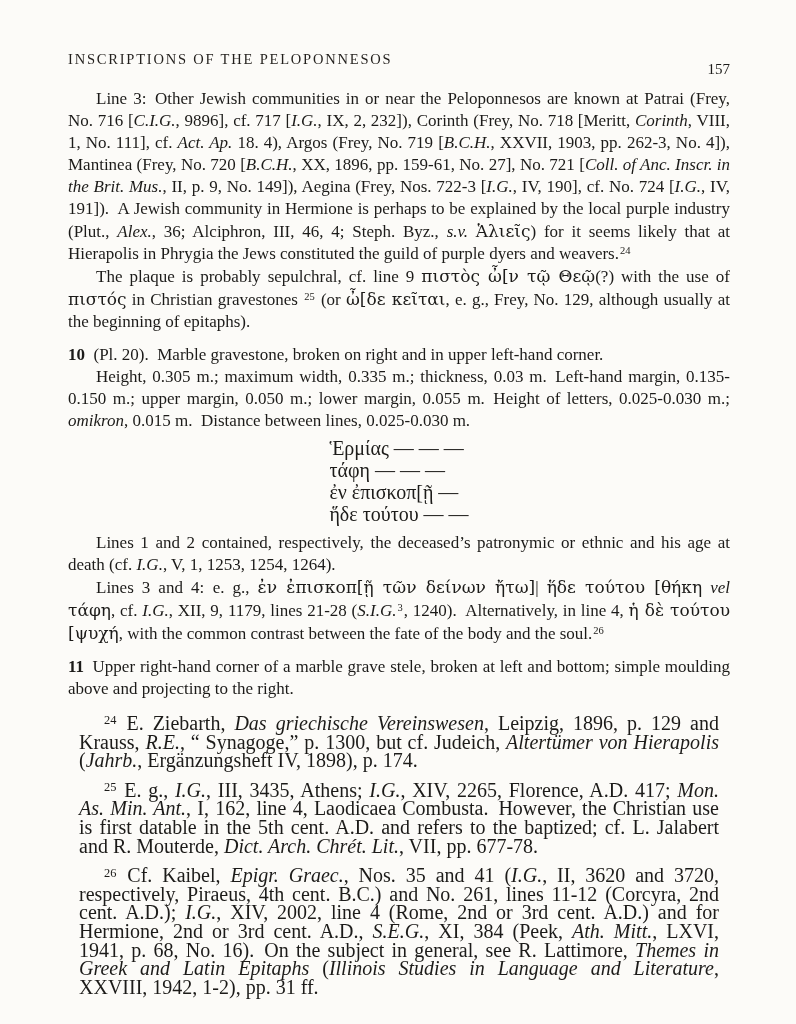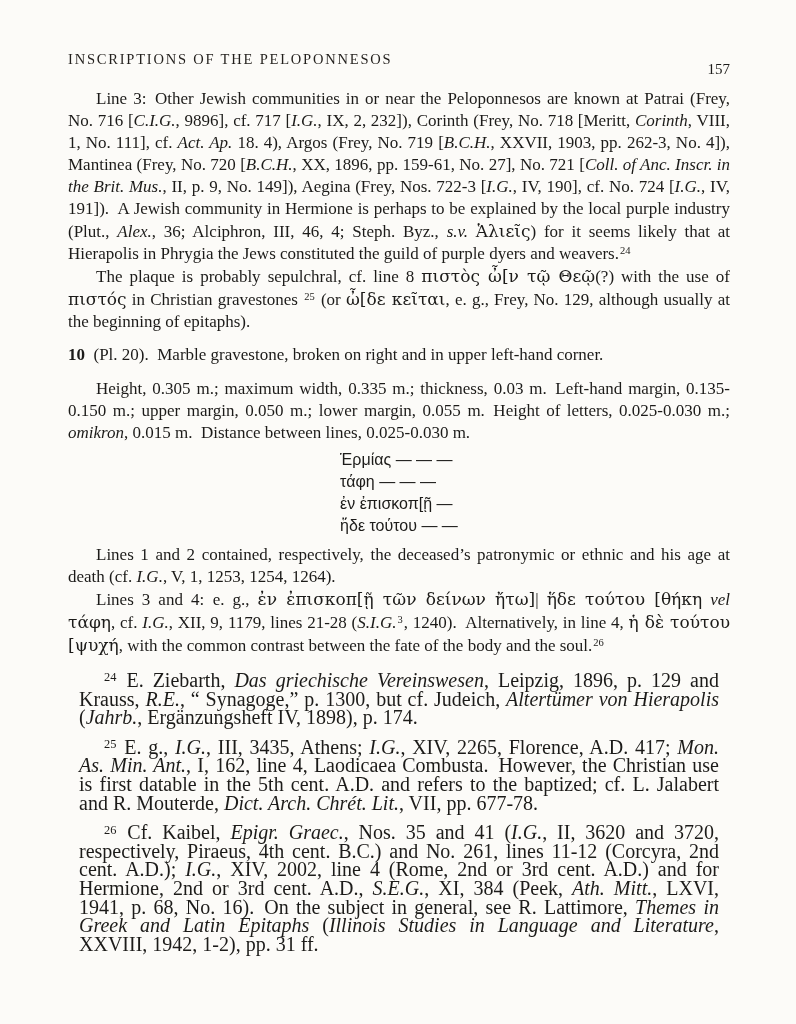--- a/index.html
+++ b/index.html
@@ -89,7 +89,7 @@
 
   <main>
     <p class="indent"><span>Line 3: Other Jewish communities in or near the Peloponnesos are known at Patrai (Frey, No. 716 [</span><span class="it">C.I.G.</span><span>, 9896], cf. 717 [</span><span class="it">I.G.</span><span>, IX, 2, 232]), Corinth (Frey, No. 718 [Meritt, </span><span class="it">Corinth</span><span>, VIII, 1, No. 111], cf. </span><span class="it">Act. Ap.</span><span> 18. 4), Argos (Frey, No. 719 [</span><span class="it">B.C.H.</span><span>, XXVII, 1903, pp. 262-3, No. 4]), Mantinea (Frey, No. 720 [</span><span class="it">B.C.H.</span><span>, XX, 1896, pp. 159-61, No. 27], No. 721 [</span><span class="it">Coll. of Anc. Inscr. in the Brit. Mus.</span><span>, II, p. 9, No. 149]), Aegina (Frey, Nos. 722-3 [</span><span class="it">I.G.</span><span>, IV, 190], cf. No. 724 [</span><span class="it">I.G.</span><span>, IV, 191]). A Jewish community in Hermione is perhaps to be explained by the local purple industry (Plut., </span><span class="it">Alex.</span><span>, 36; Alciphron, III, 46, 4; Steph. Byz., </span><span class="it">s.v.</span><span> </span><span class="gk">Ἁλιεῖς</span><span>) for it seems likely that at Hierapolis in Phrygia the Jews constituted the guild of purple dyers and weavers.</span><sup>24</sup></p>
-    <p class="indent"><span>The plaque is probably sepulchral, cf. line 8 </span><span class="gk">πιστὸς ὦ[ν τῷ Θεῷ</span><span>(?) with the use of </span><span class="gk">πιστός</span><span> in Christian gravestones </span><sup>25</sup><span> (or </span><span class="gk">ὦ[δε κεῖται</span><span>, e. g., Frey, No. 129, although usually at the beginning of epitaphs).</span></p>
+    <p class="indent"><span>The plaque is probably sepulchral, cf. line 9 </span><span class="gk">πιστὸς ὦ[ν τῷ Θεῷ</span><span>(?) with the use of </span><span class="gk">πιστός</span><span> in Christian gravestones </span><sup>25</sup><span> (or </span><span class="gk">ὦ[δε κεῖται</span><span>, e. g., Frey, No. 129, although usually at the beginning of epitaphs).</span></p>
 
     <p class="entry"><span class="bd">10</span><span> (Pl. 20). Marble gravestone, broken on right and in upper left-hand corner.</span></p>
     <p class="indent after-entry"><span>Height, 0.305 m.; maximum width, 0.335 m.; thickness, 0.03 m. Left-hand margin, 0.135-0.150 m.; upper margin, 0.050 m.; lower margin, 0.055 m. Height of letters, 0.025-0.030 m.; </span><span class="it">omikron</span><span>, 0.015 m. Distance between lines, 0.025-0.030 m.</span></p>

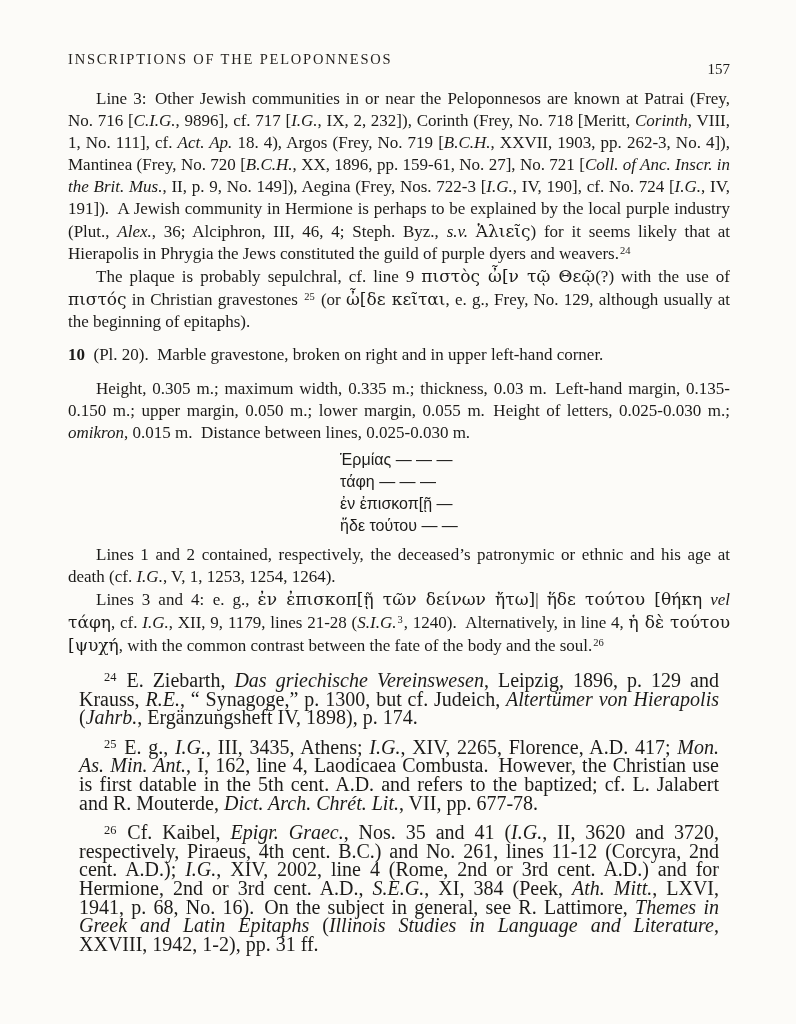--- a/index.html
+++ b/index.html
@@ -41,7 +41,7 @@
   }
   p.indent { text-indent: 28px; }
   p.entry { margin-top: 11px; }
-  p.after-entry { margin-top: 12px; }
+  p.after-entry { margin-top: 0; }
   .it { font-style: italic; }
   .bd { font-weight: 700; }
   .gk { font-family: "DejaVu Serif", serif; margin-top: 39px; }

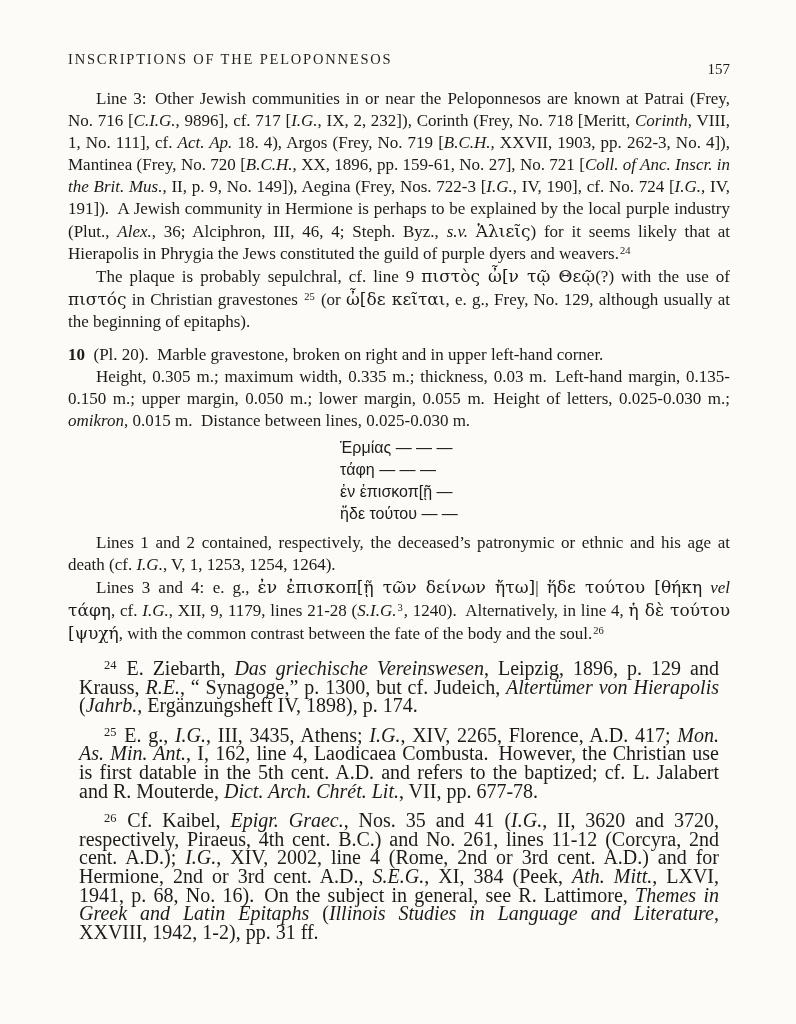--- a/index.html
+++ b/index.html
@@ -62,8 +62,8 @@
     text-align: left;
   }
   .inscription-line {
-    font-family: Liberation Sans, sans-serif;
-    font-size: 16px;
+    font-family: Liberation Serif, serif;
+    font-size: 20px;
     line-height: 22px;
   }
   .footnotes {

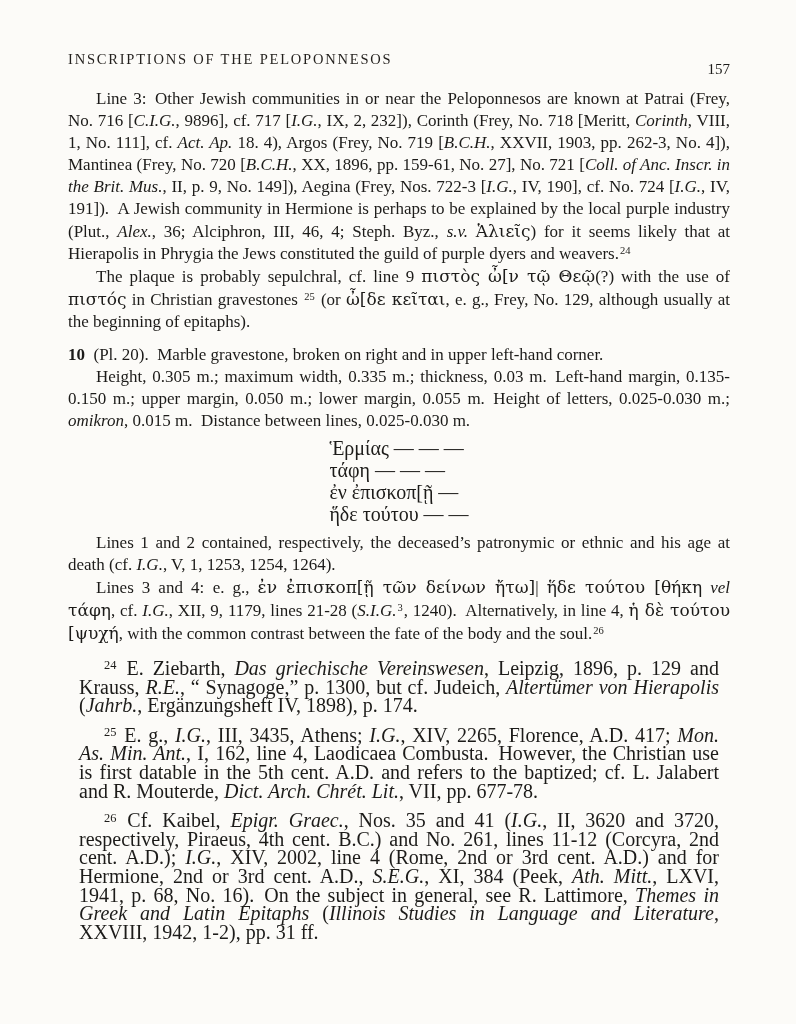--- a/index.html
+++ b/index.html
@@ -106,6 +106,7 @@
     <p class="indent"><span>Lines 1 and 2 contained, respectively, the deceased’s patronymic or ethnic and his age at death (cf. </span><span class="it">I.G.</span><span>, V, 1, 1253, 1254, 1264).</span></p>
     <p class="indent"><span>Lines 3 and 4: e. g., </span><span class="gk">ἐν ἐπισκοπ[ῇ τῶν δείνων ἤτω]</span><span>| </span><span class="gk">ἥδε τούτου [θήκη</span><span> </span><span class="it">vel</span><span> </span><span class="gk">τάφη</span><span>, cf. </span><span class="it">I.G.</span><span>, XII, 9, 1179, lines 21-28 (</span><span class="it">S.I.G.</span><sup>3</sup><span>, 1240). Alternatively, in line 4, </span><span class="gk">ἡ δὲ τούτου [ψυχή</span><span>, with the common contrast between the fate of the body and the soul.</span><sup>26</sup></p>
 
+    <p class="entry"><span class="bd">11</span><span> Upper right-hand corner of a marble grave stele, broken at left and bottom; simple moulding above and projecting to the right.</span></p>
   </main>
 
   <footer class="footnotes">

